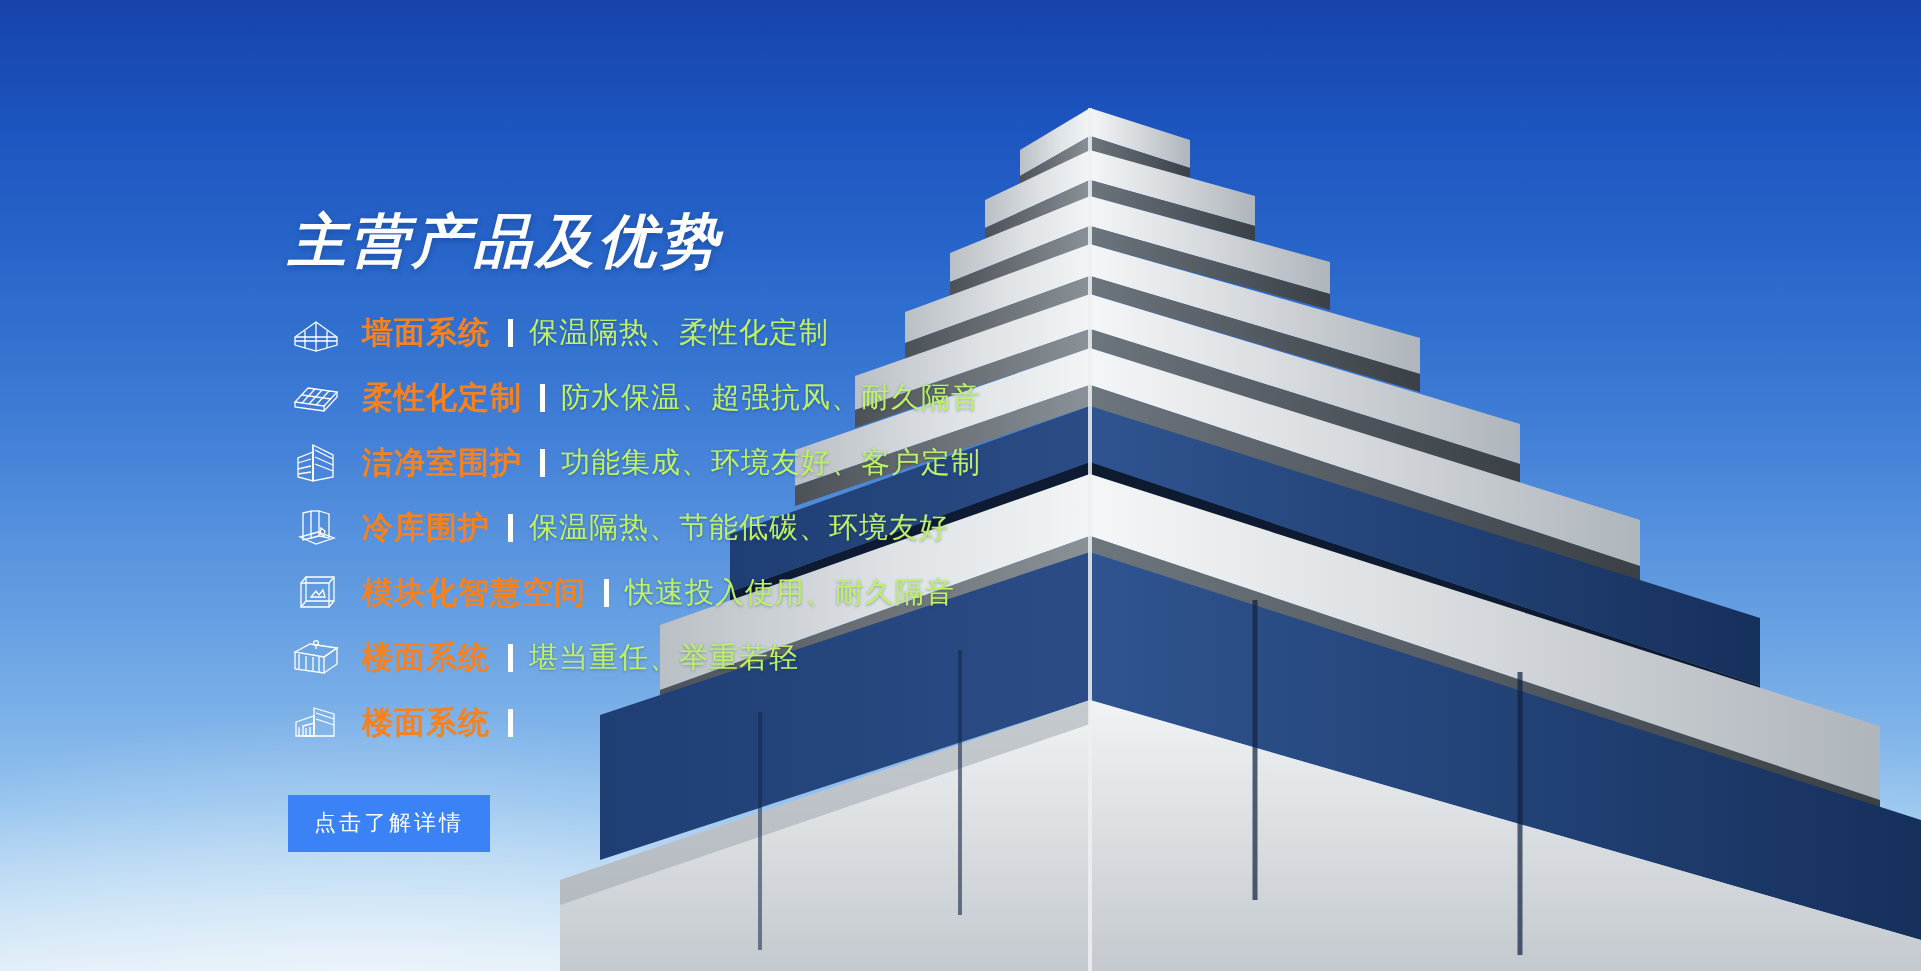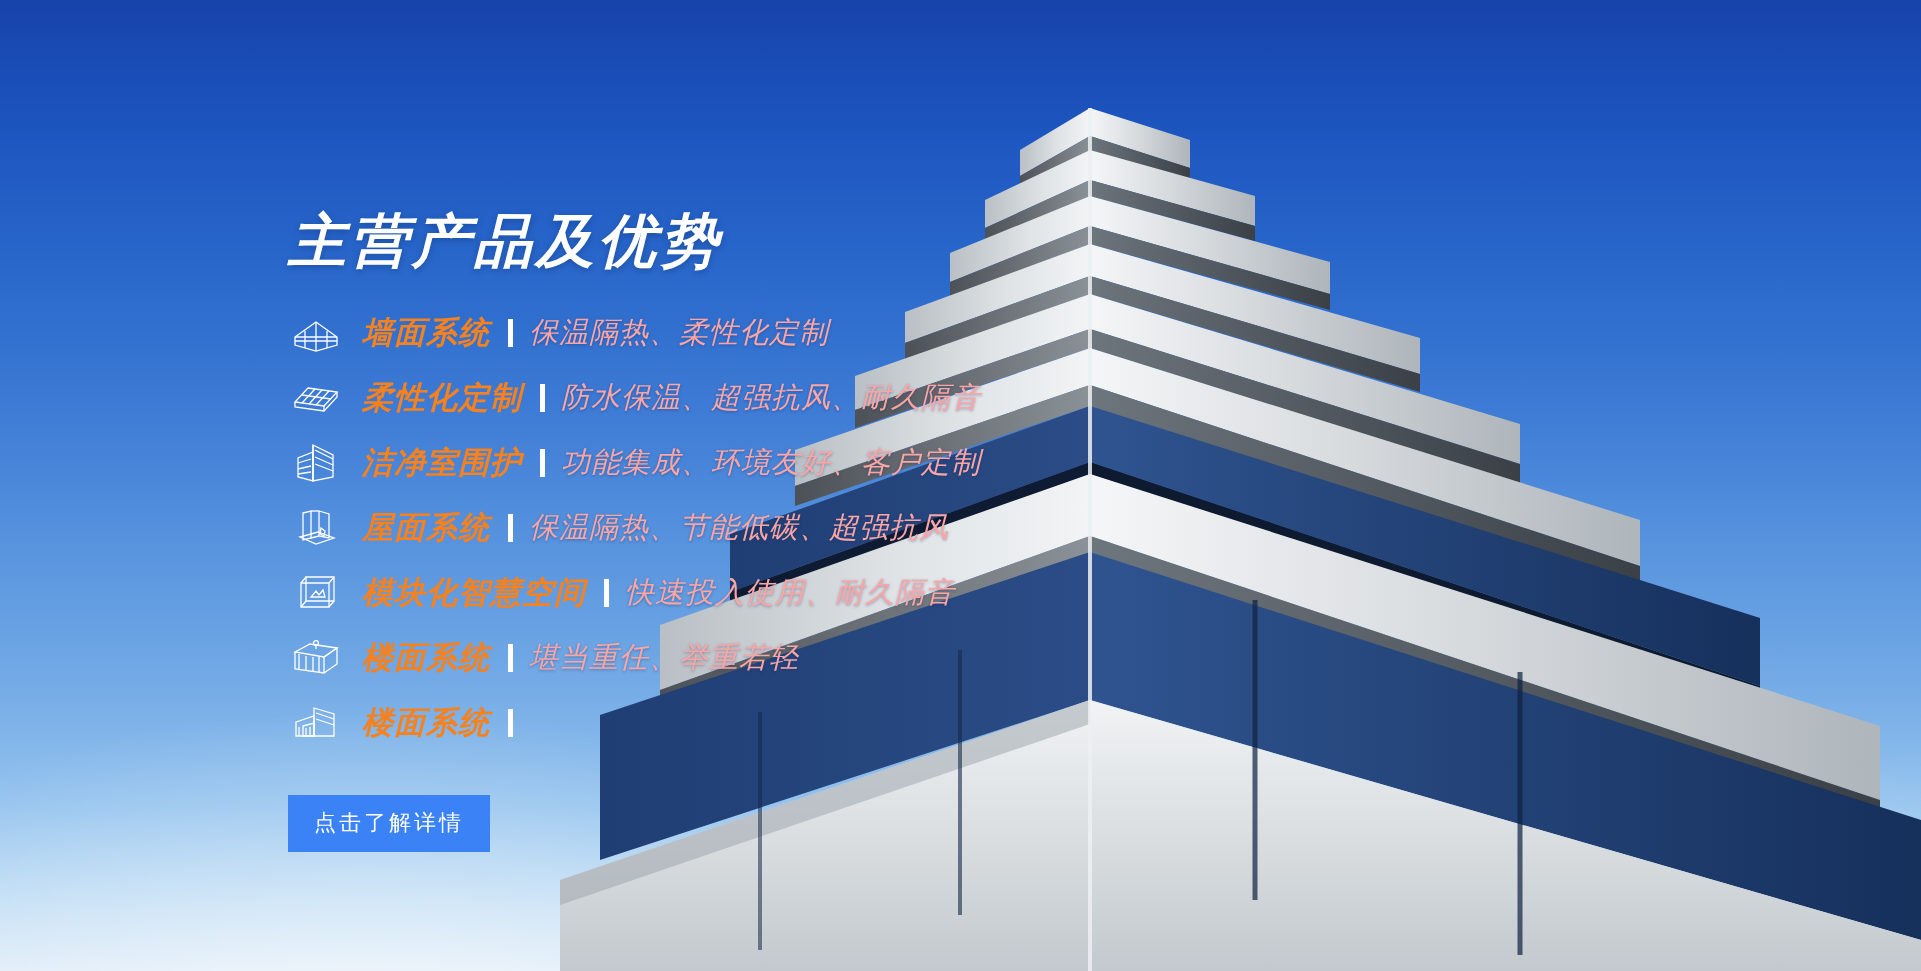--- a/index.html
+++ b/index.html
@@ -51,7 +51,7 @@
     white-space:nowrap;
   }
 
-  .list { position:absolute; left:288px; top:300px;font-style:italic; }
+  .list { position:absolute; left:288px; top:300px; }
   .row {
     display:flex; align-items:center; height:65px;
     white-space:nowrap;

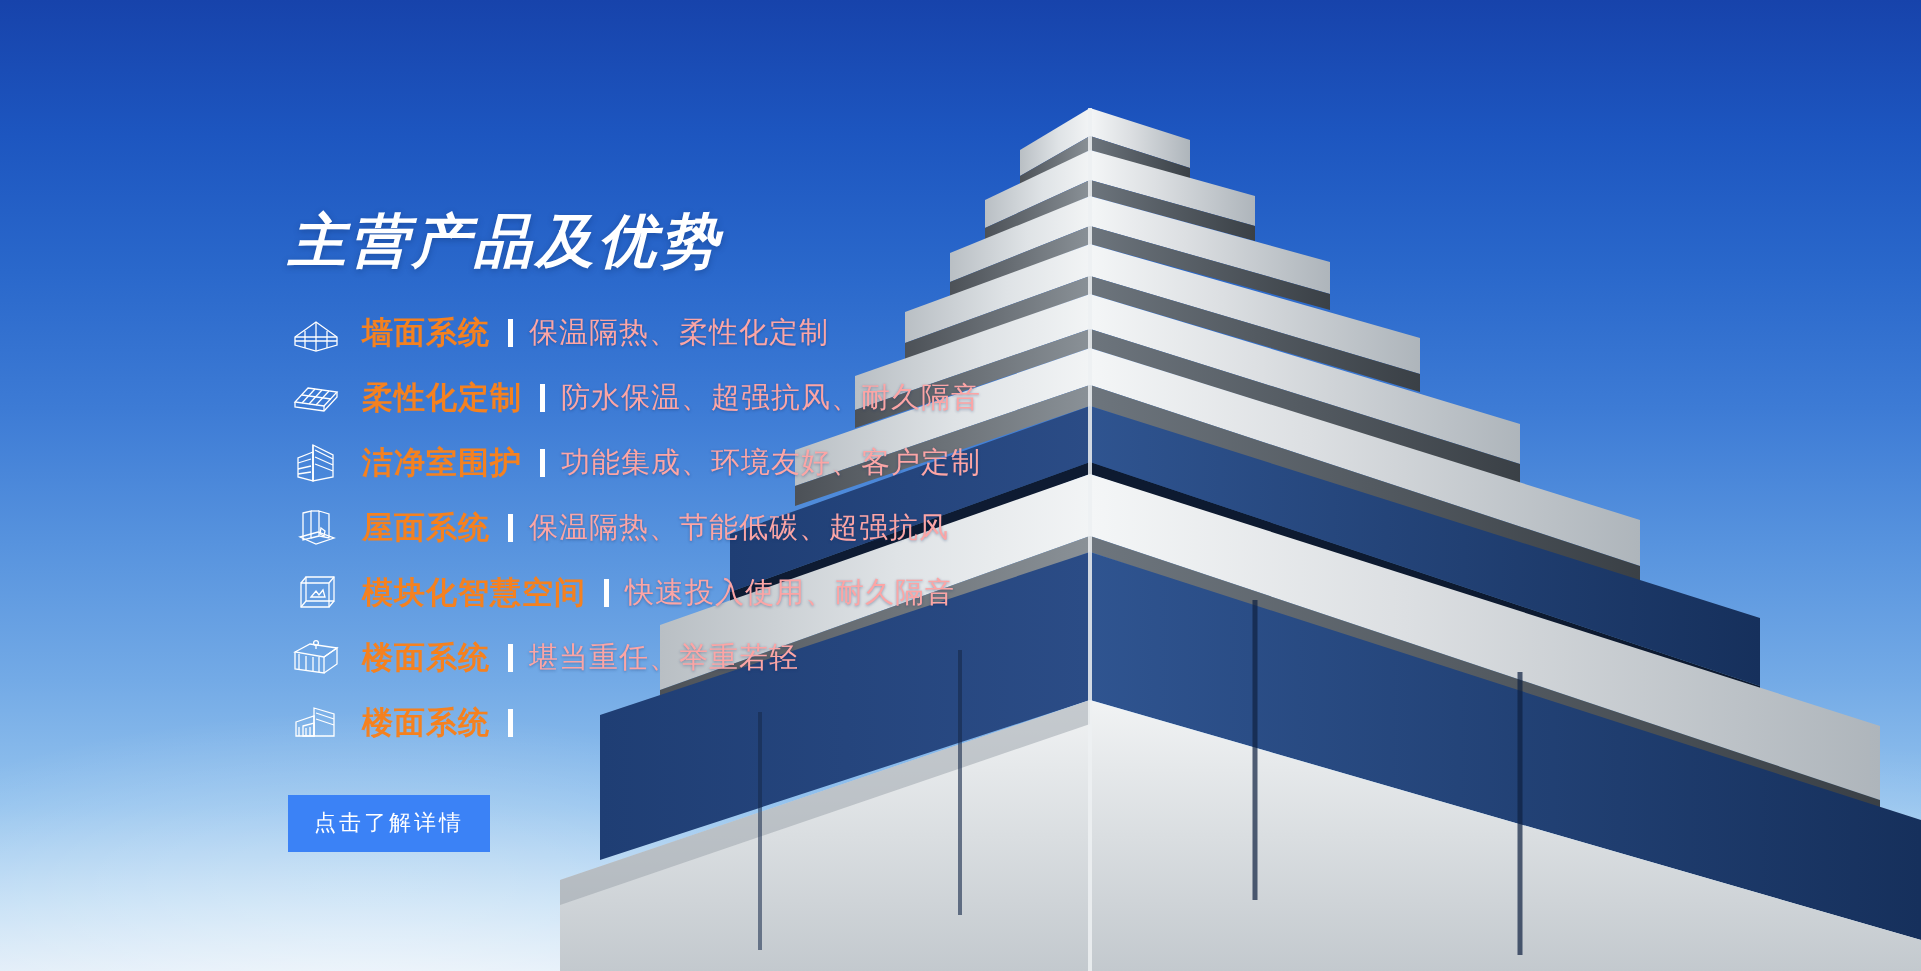--- a/index.html
+++ b/index.html
@@ -72,7 +72,7 @@
     flex:0 0 5px;
   }
   .row-desc {
-    color:#fca5a5; font-size:29px; letter-spacing:1px;
+    color:#bef264; font-size:29px; letter-spacing:1px;
     text-shadow:0 1px 3px rgba(15,45,100,.4);
   }
 

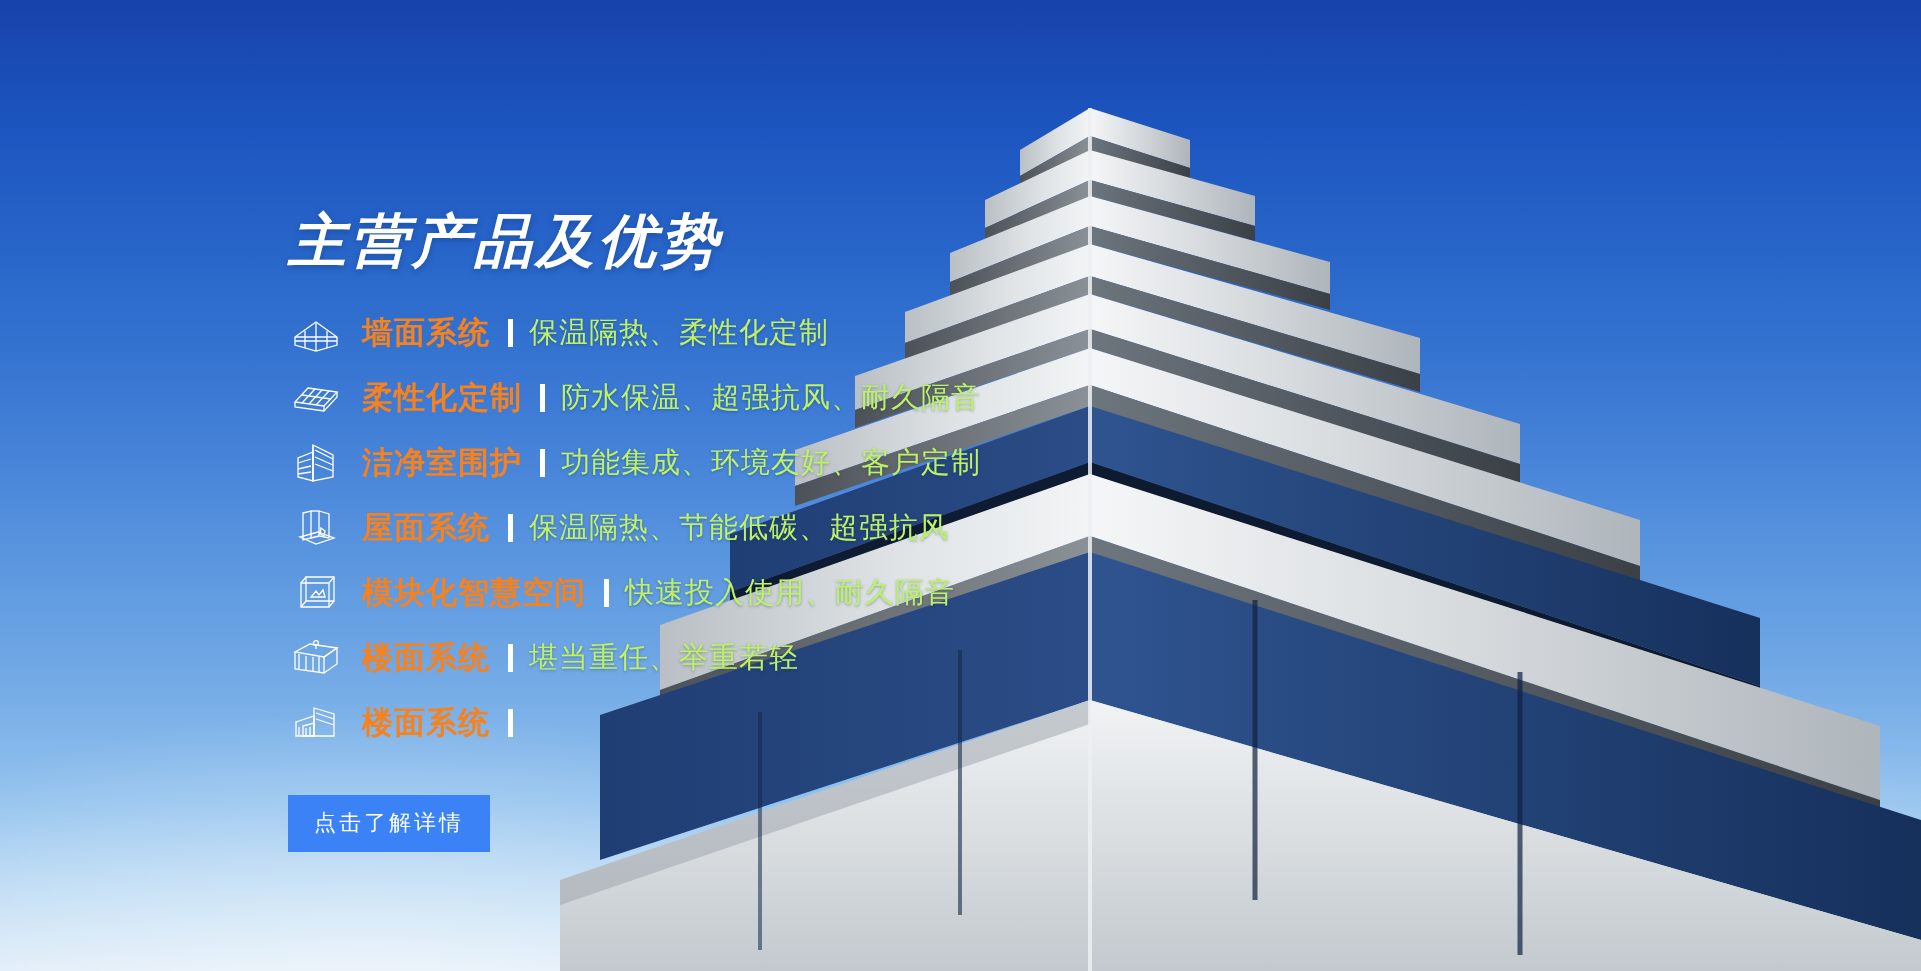--- a/index.html
+++ b/index.html
@@ -274,7 +274,7 @@
             <path d="M30,22 l4,3 l-1,5 l-4,-2 z"></path>
           </svg>
         </span>
-        <span class="row-title">屋面系统</span>
+        <span class="row-title">冷库围护</span>
         <span class="row-sep"></span>
         <span class="row-desc">保温隔热、节能低碳、超强抗风</span>
       </div>

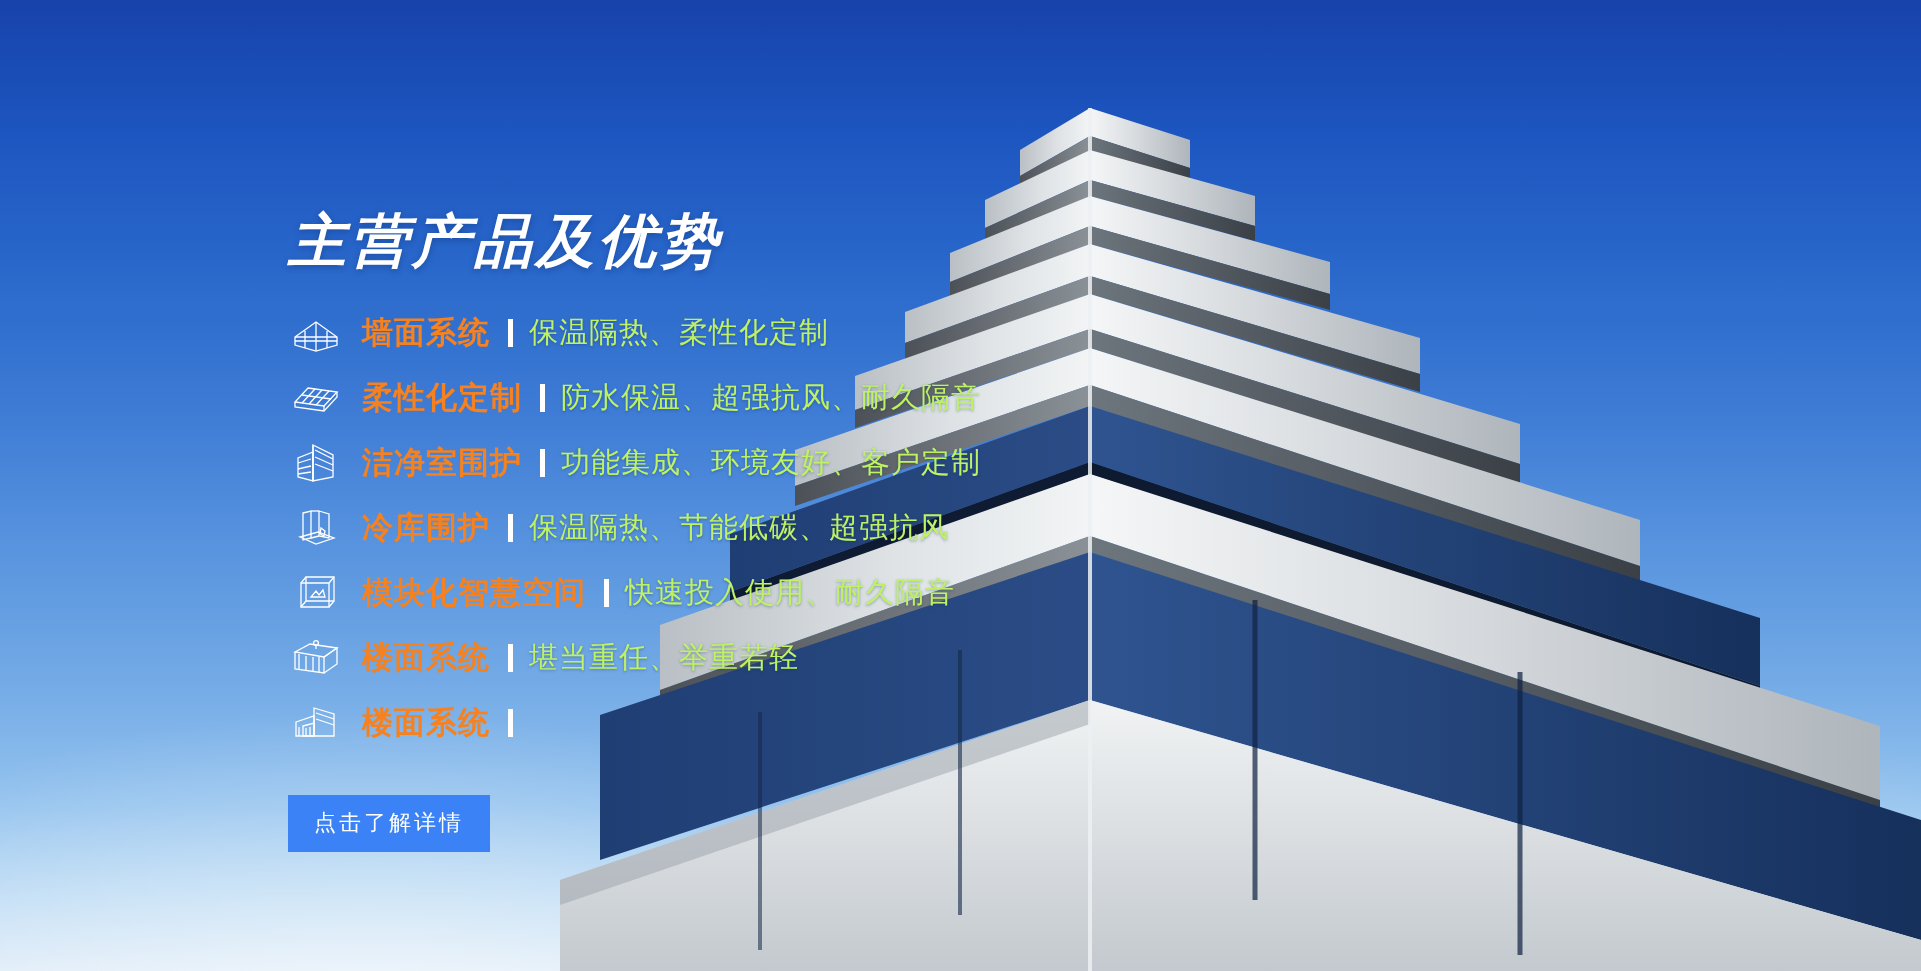--- a/index.html
+++ b/index.html
@@ -276,7 +276,7 @@
         </span>
         <span class="row-title">冷库围护</span>
         <span class="row-sep"></span>
-        <span class="row-desc">保温隔热、节能低碳、超强抗风</span>
+        <span class="row-desc">保温隔热、节能低碳、环境友好</span>
       </div>
 
       <div class="row">

